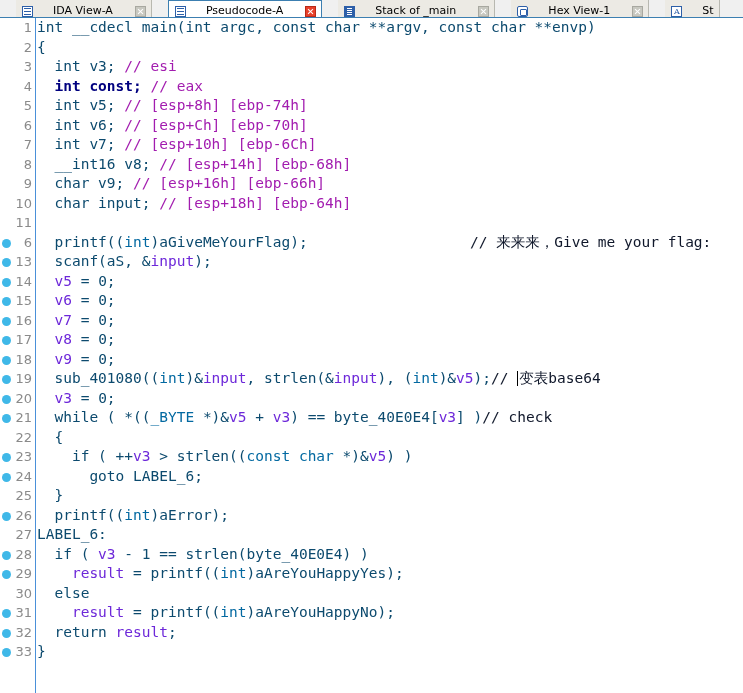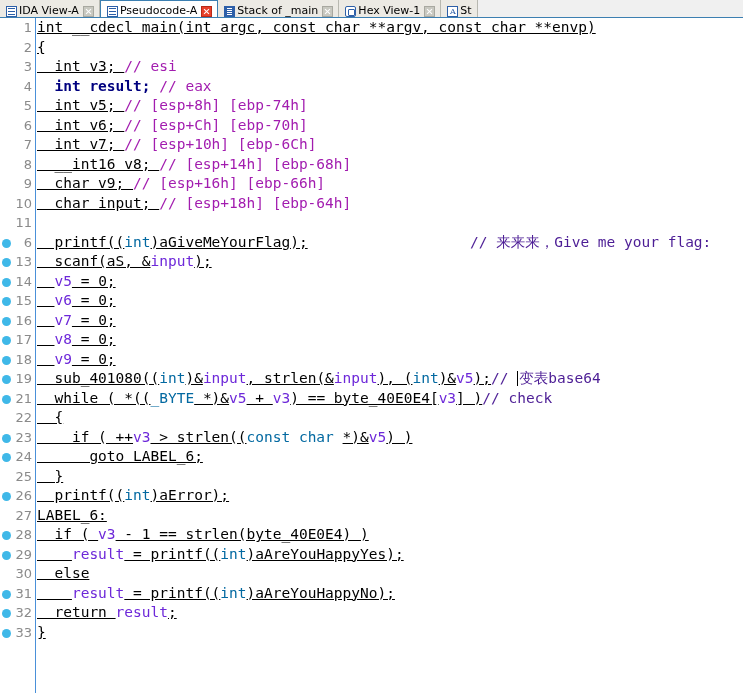--- a/index.html
+++ b/index.html
@@ -24,7 +24,7 @@
   .tab {
     display: flex;
     align-items: center;
-    gap: 2px;
+    gap: 20px;
     padding: 0 5px 0 6px;
     font-size: 11px;
     color: #000000;
@@ -34,6 +34,7 @@
     box-sizing: border-box;
     height: 22px;
     font-family: "DejaVu Sans", sans-serif;
+    margin-left: 16px;
   }
   .tab.active {
     background: #ffffff;

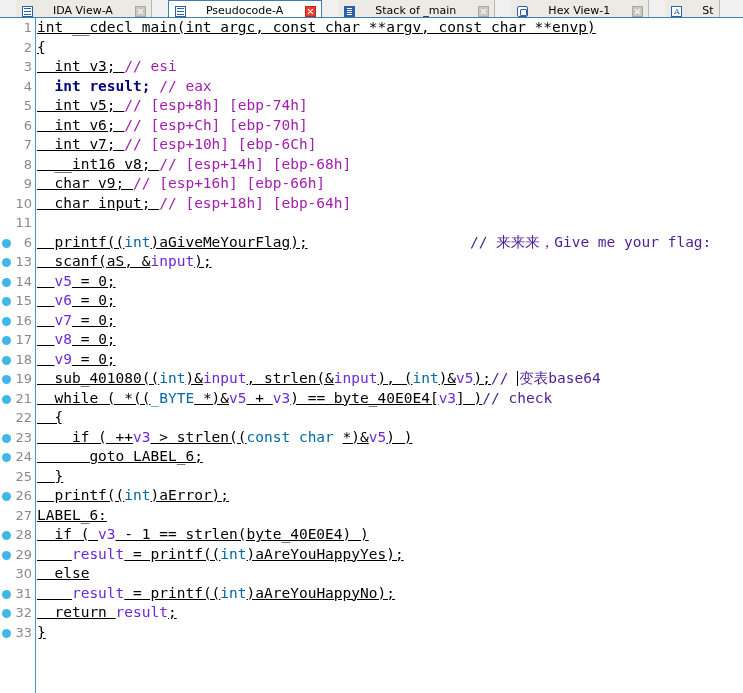--- a/index.html
+++ b/index.html
@@ -166,7 +166,7 @@
   }
 
   
-  .t-kw    { color: #000000; text-decoration: underline; }            
+  .t-kw    { color: #0c4a6e; }            
   .t-bold  { color: #00007f; font-weight: bold; }
   .t-cmt   { color: #a21caf; }            
   .t-gcmt  { color: #4c1d95; }            

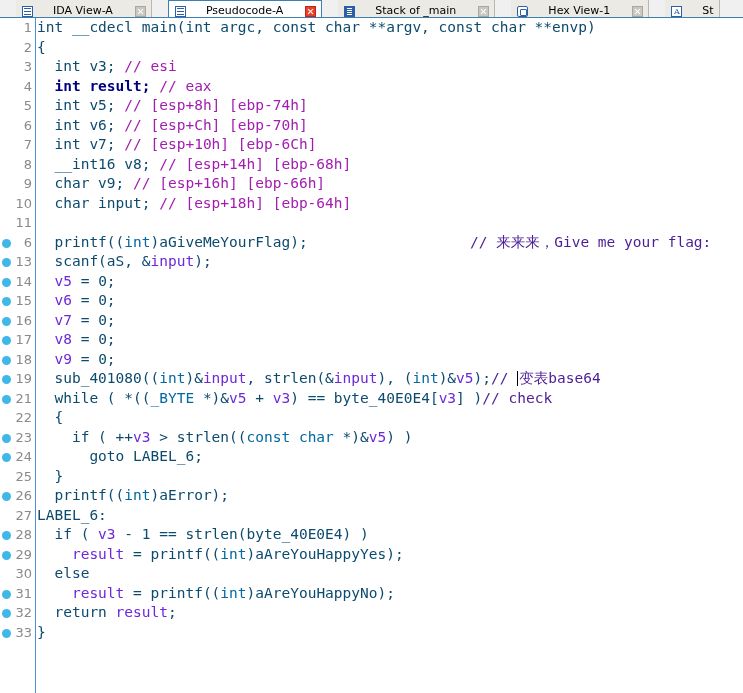--- a/index.html
+++ b/index.html
@@ -218,7 +218,7 @@
       <div class="code-row"><span class="lineno">1</span><span class="code-text"><span class="t-kw">int __cdecl main(int argc, const char **argv, const char **envp)</span></span></div>
       <div class="code-row"><span class="lineno">2</span><span class="code-text"><span class="t-kw">{</span></span></div>
       <div class="code-row"><span class="lineno">3</span><span class="code-text"><span class="t-kw">  int v3; </span><span class="t-cmt">// esi</span></span></div>
-      <div class="code-row"><span class="lineno">4</span><span class="code-text"><span class="t-bold">  int result; </span><span class="t-cmt">// eax</span></span></div>
+      <div class="code-row"><span class="lineno">4</span><span class="code-text"><span class="t-bold">  int const; </span><span class="t-cmt">// eax</span></span></div>
       <div class="code-row"><span class="lineno">5</span><span class="code-text"><span class="t-kw">  int v5; </span><span class="t-cmt">// [esp+8h] [ebp-74h]</span></span></div>
       <div class="code-row"><span class="lineno">6</span><span class="code-text"><span class="t-kw">  int v6; </span><span class="t-cmt">// [esp+Ch] [ebp-70h]</span></span></div>
       <div class="code-row"><span class="lineno">7</span><span class="code-text"><span class="t-kw">  int v7; </span><span class="t-cmt">// [esp+10h] [ebp-6Ch]</span></span></div>

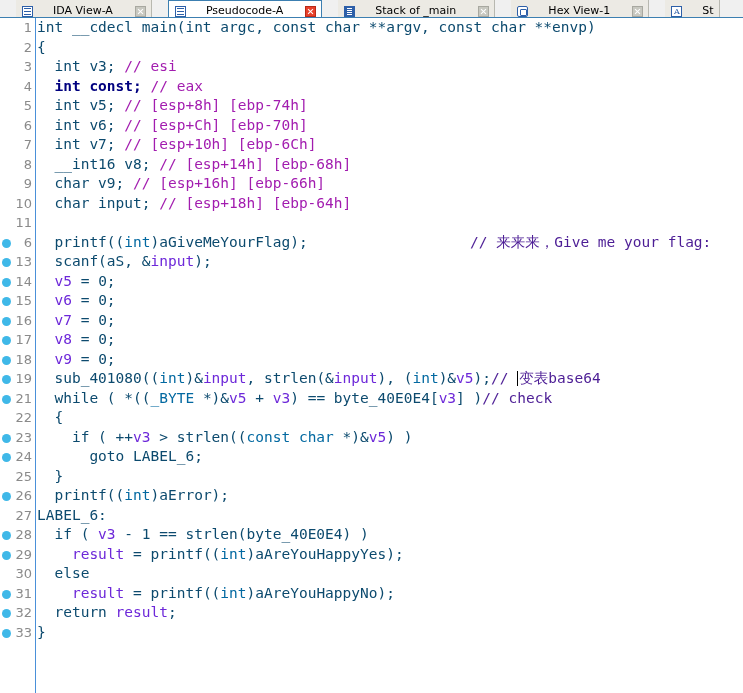--- a/index.html
+++ b/index.html
@@ -169,7 +169,7 @@
   .t-kw    { color: #0c4a6e; }            
   .t-bold  { color: #00007f; font-weight: bold; }
   .t-cmt   { color: #a21caf; }            
-  .t-gcmt  { color: #4c1d95; }            
+  .t-gcmt  { color: #0f172a; }            
   .t-var   { color: #6d28d9; }            
   .t-gray  { color: #0369a1; }
 

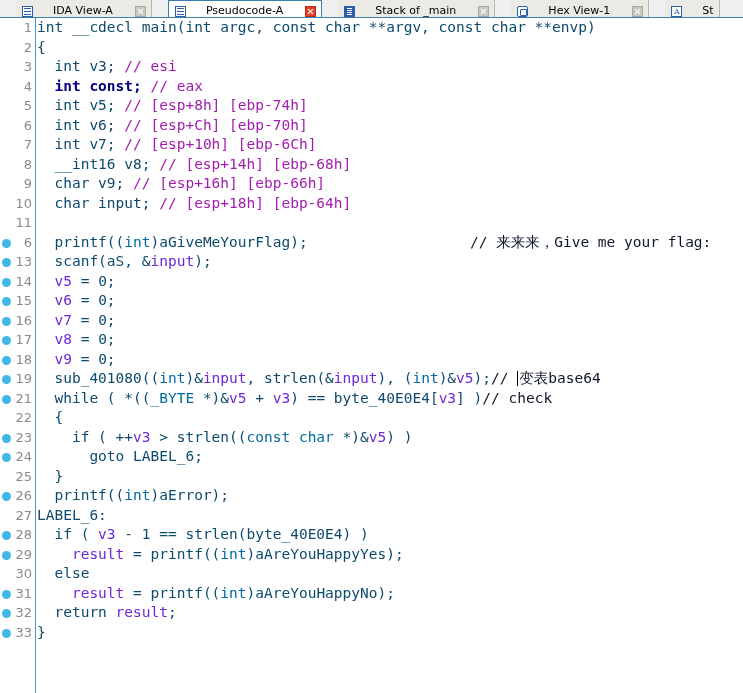--- a/index.html
+++ b/index.html
@@ -234,6 +234,7 @@
       <div class="code-row"><span class="gutter-dot"></span><span class="lineno">17</span><span class="code-text"><span class="t-kw">  </span><span class="t-var">v8</span><span class="t-kw"> = 0;</span></span></div>
       <div class="code-row"><span class="gutter-dot"></span><span class="lineno">18</span><span class="code-text"><span class="t-kw">  </span><span class="t-var">v9</span><span class="t-kw"> = 0;</span></span></div>
       <div class="code-row"><span class="gutter-dot"></span><span class="lineno">19</span><span class="code-text"><span class="t-kw">  sub_401080((</span><span class="t-gray">int</span><span class="t-kw">)&amp;</span><span class="t-var">input</span><span class="t-kw">, strlen(&amp;</span><span class="t-var">input</span><span class="t-kw">), (</span><span class="t-gray">int</span><span class="t-kw">)&amp;</span><span class="t-var">v5</span><span class="t-kw">);</span><span class="t-gcmt">// </span><span class="caret"></span><span class="t-gcmt">变表base64</span></span></div>
+      <div class="code-row"><span class="gutter-dot"></span><span class="lineno">20</span><span class="code-text"><span class="t-kw">  </span><span class="t-var">v3</span><span class="t-kw"> = 0;</span></span></div>
       <div class="code-row"><span class="gutter-dot"></span><span class="lineno">21</span><span class="code-text"><span class="t-kw">  while ( *((</span><span class="t-gray">_BYTE</span><span class="t-kw"> *)&amp;</span><span class="t-var">v5</span><span class="t-kw"> + </span><span class="t-var">v3</span><span class="t-kw">) == byte_40E0E4[</span><span class="t-var">v3</span><span class="t-kw">] )</span><span class="t-gcmt">// check</span></span></div>
       <div class="code-row"><span class="lineno">22</span><span class="code-text"><span class="t-kw">  {</span></span></div>
       <div class="code-row"><span class="gutter-dot"></span><span class="lineno">23</span><span class="code-text"><span class="t-kw">    if ( ++</span><span class="t-var">v3</span><span class="t-kw"> &gt; strlen((</span><span class="t-gray">const char </span><span class="t-kw">*)&amp;</span><span class="t-var">v5</span><span class="t-kw">) )</span></span></div>

